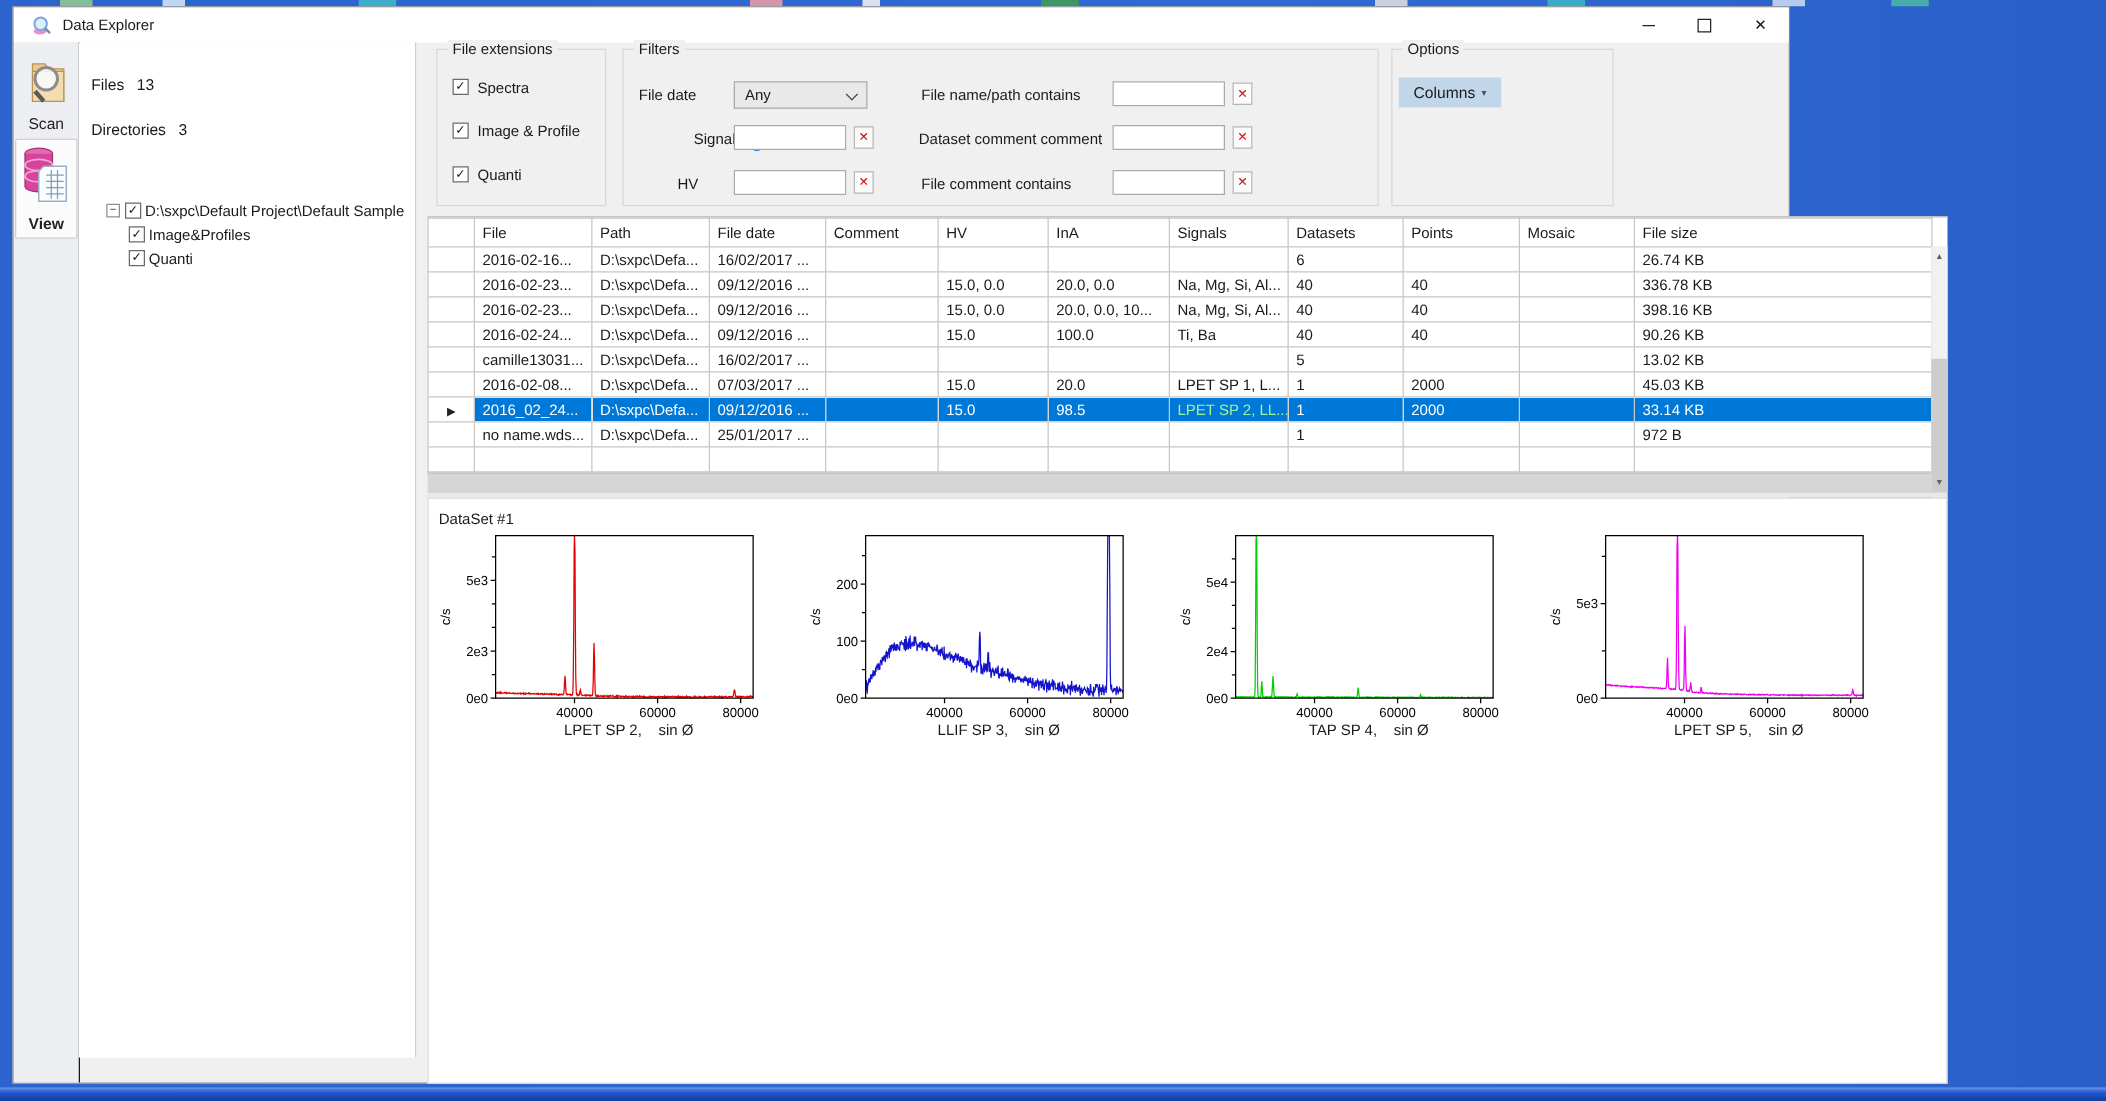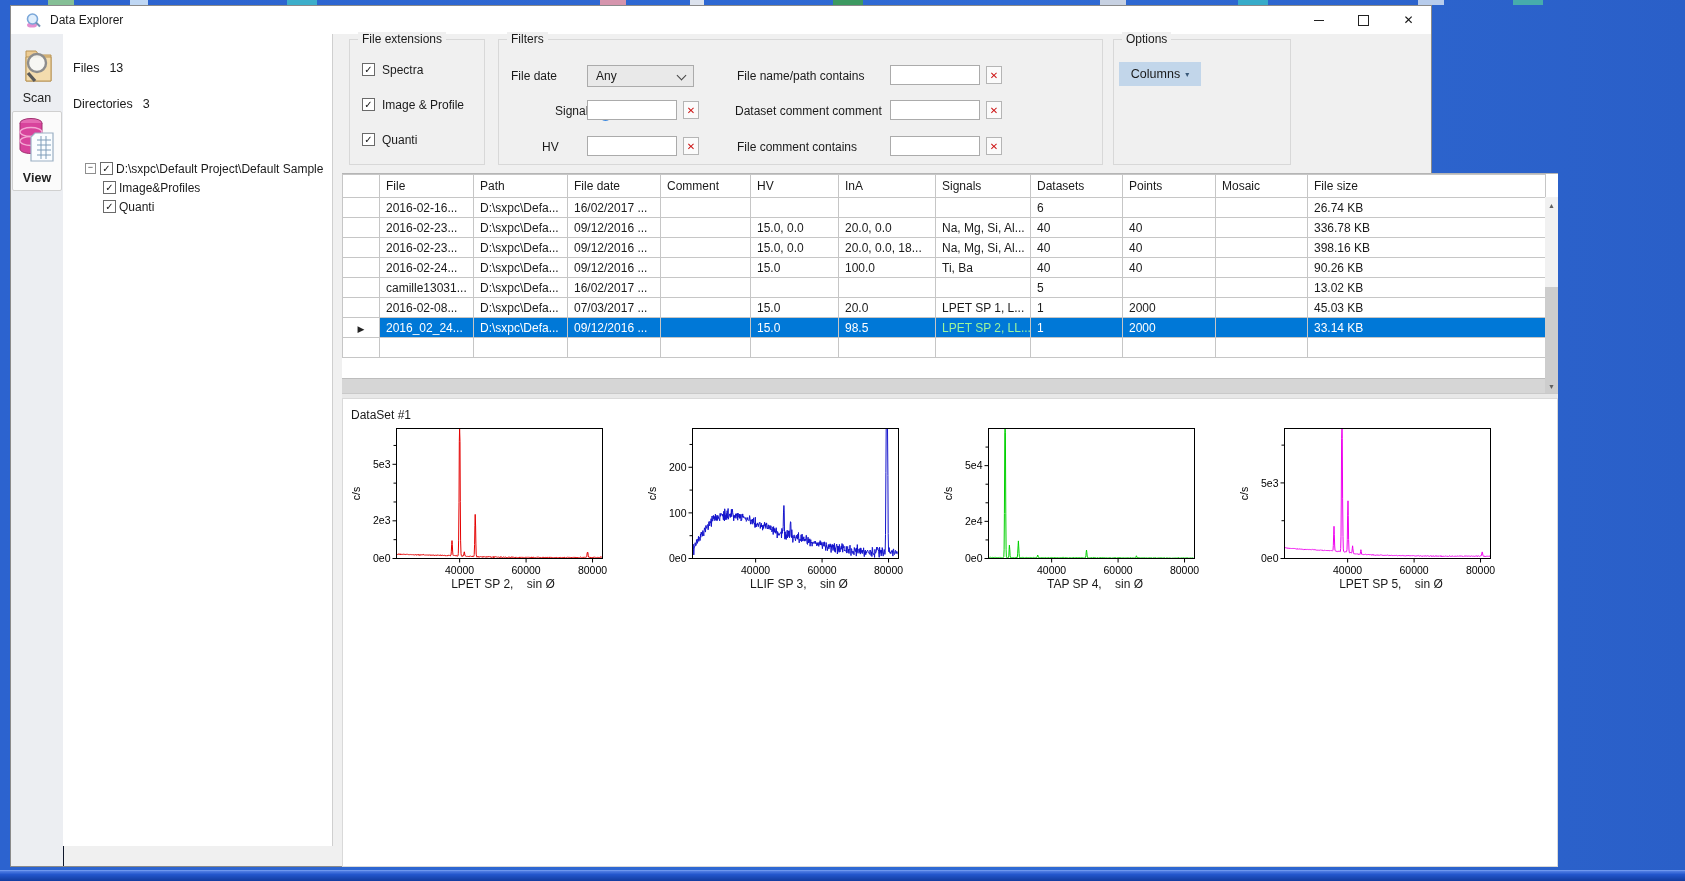--- a/index.html
+++ b/index.html
@@ -336,7 +336,7 @@
                   <td>09/12/2016 ...</td>
                   <td></td>
                   <td>15.0, 0.0</td>
-                  <td>20.0, 0.0, 18...</td>
+                  <td>20.0, 0.0, 10...</td>
                   <td class="signals">Na, Mg, Si, Al...</td>
                   <td>40</td>
                   <td>40</td>

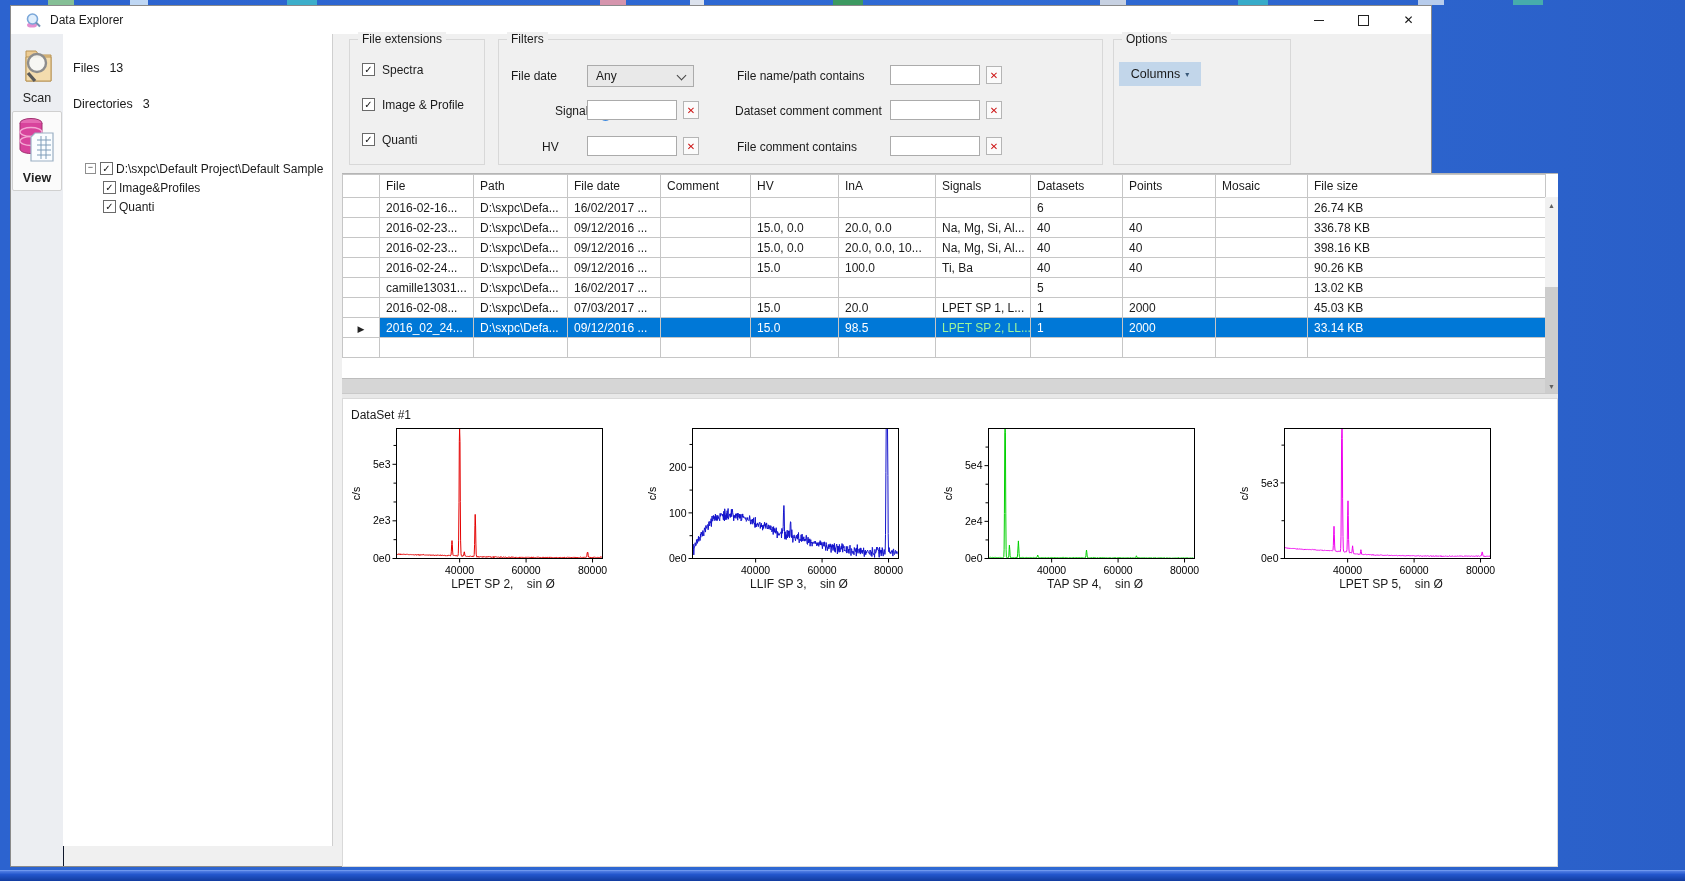--- a/index.html
+++ b/index.html
@@ -401,6 +401,20 @@
                 </tr>
                 <tr>
                   <td class="selector"></td>
+                  <td>no name.wds...</td>
+                  <td>D:\sxpc\Defa...</td>
+                  <td>25/01/2017 ...</td>
+                  <td></td>
+                  <td></td>
+                  <td></td>
+                  <td class="signals"></td>
+                  <td>1</td>
+                  <td></td>
+                  <td></td>
+                  <td>972 B</td>
+                </tr>
+                <tr>
+                  <td class="selector"></td>
                   <td class=""></td>
                   <td class=""></td>
                   <td class=""></td>

